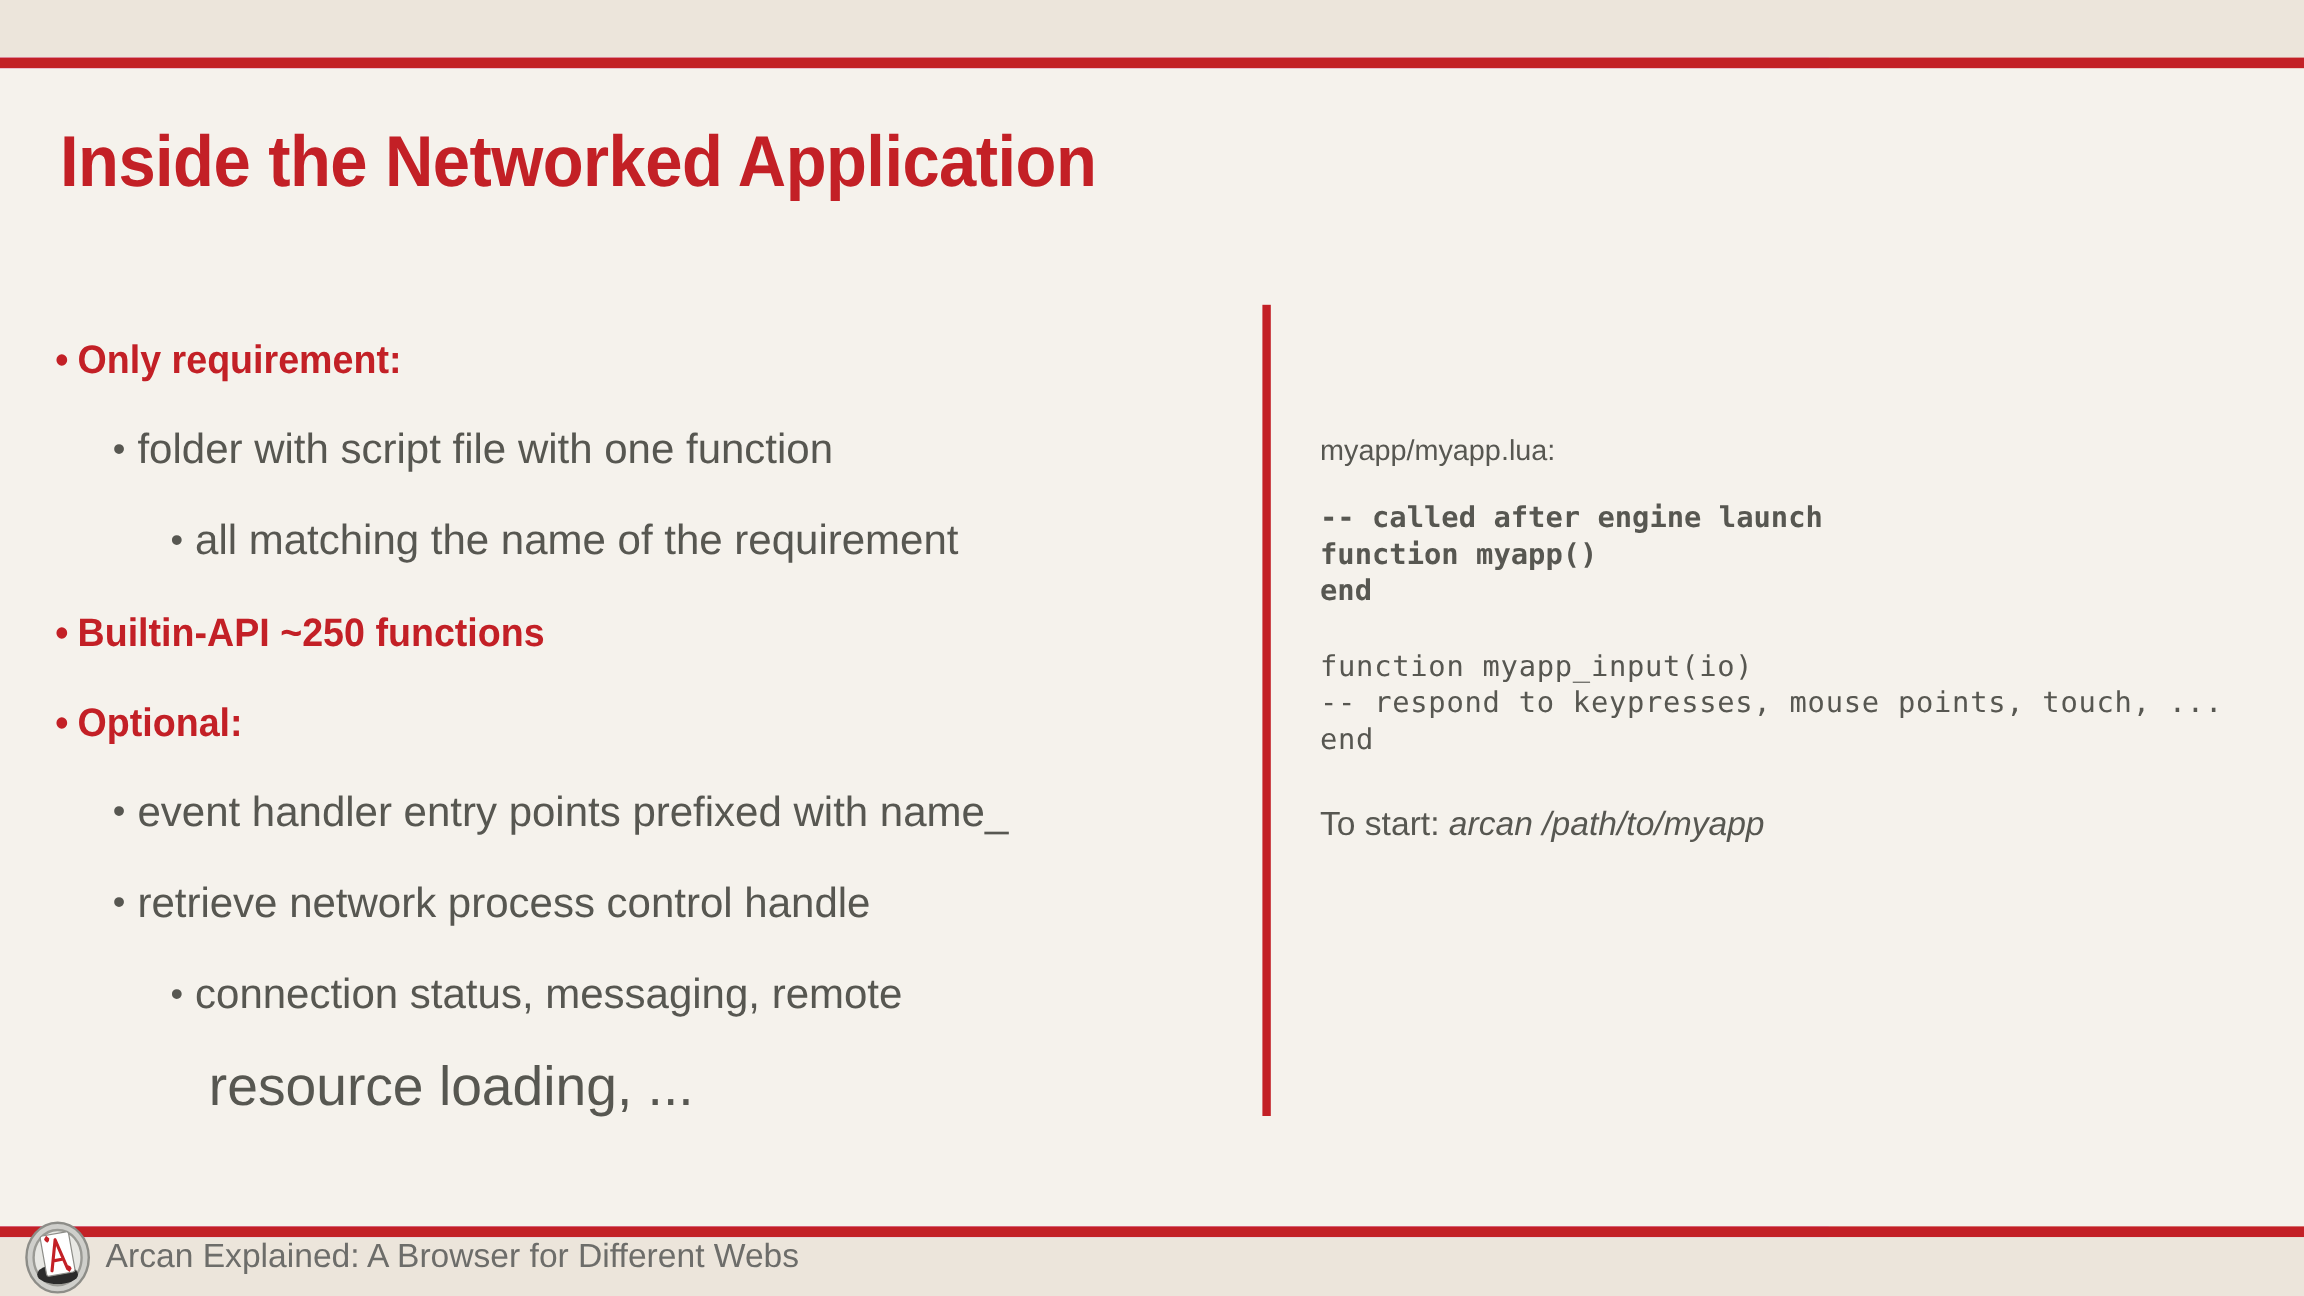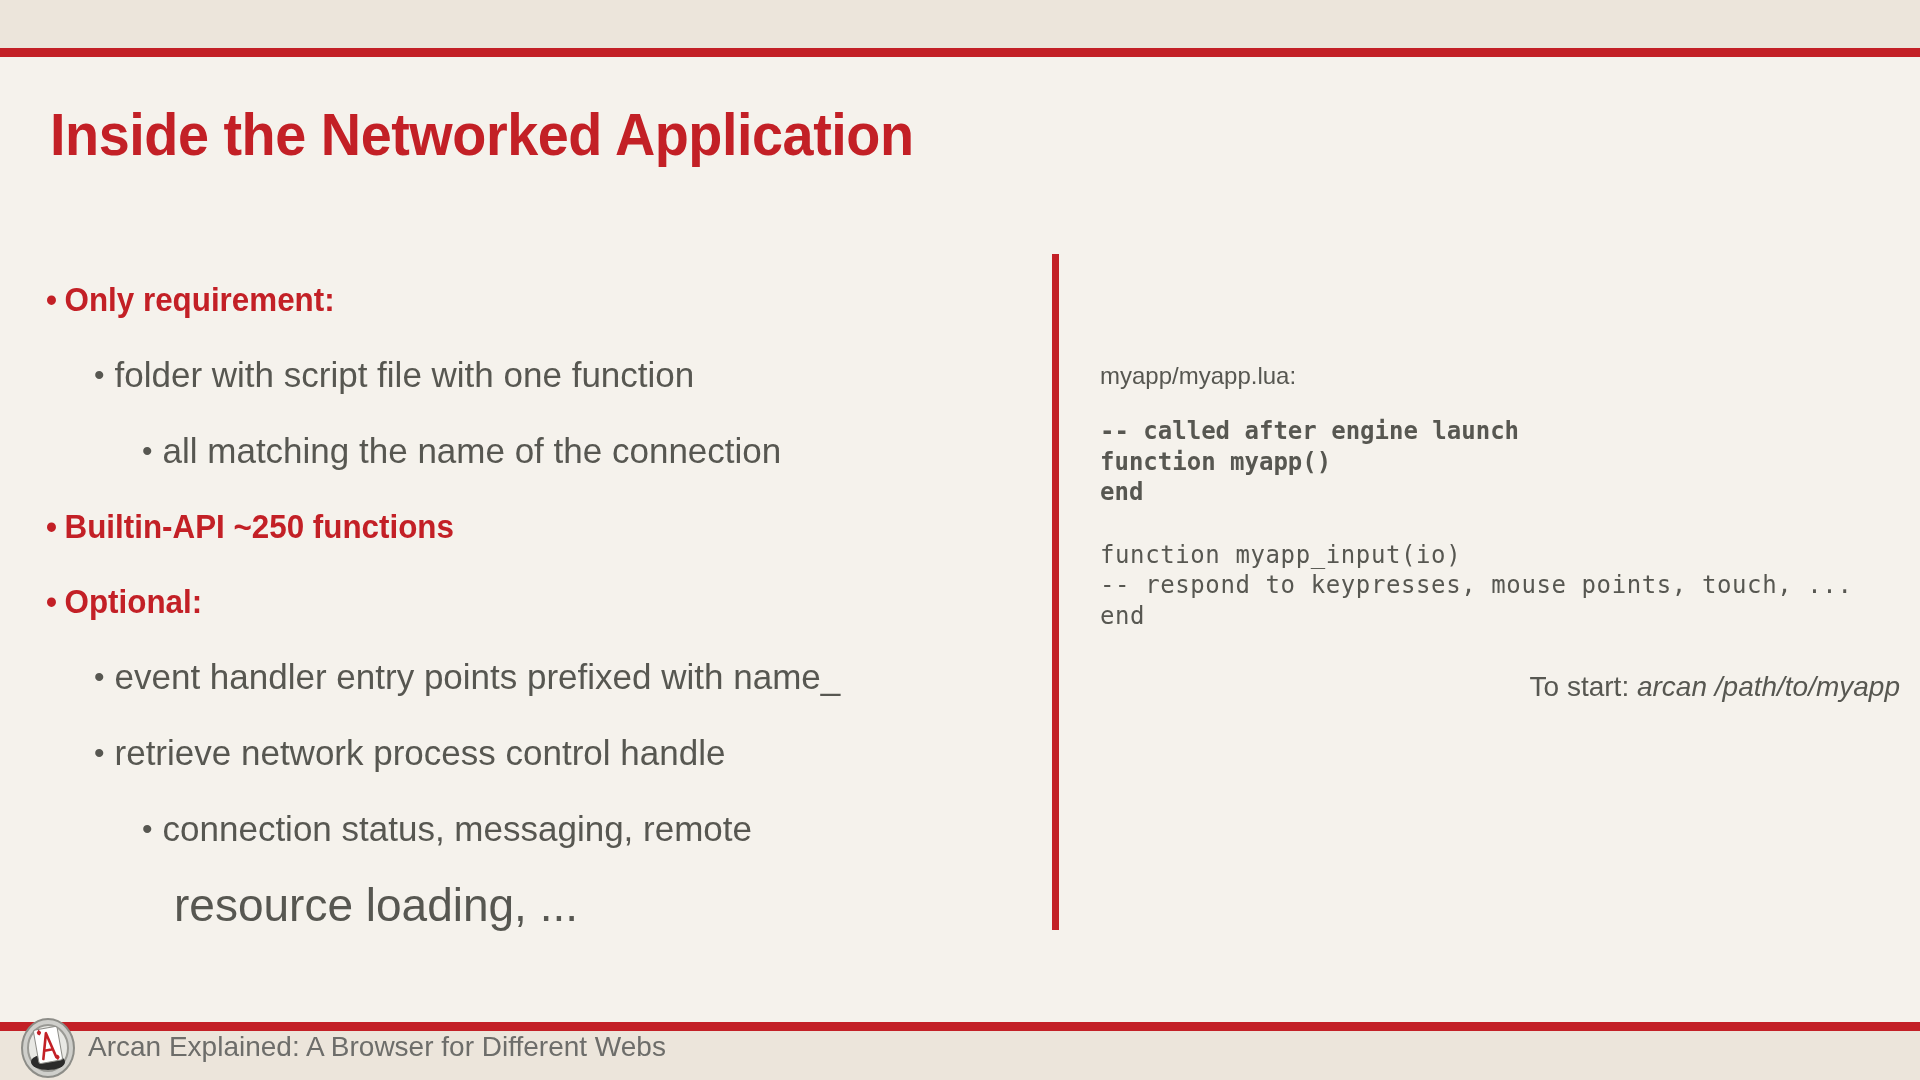--- a/index.html
+++ b/index.html
@@ -230,7 +230,7 @@
 
     <div class="bullet-row lvl3">
       <span class="bullet-dot">•</span>
-      <span class="bullet-text">all matching the name of the connection</span>
+      <span class="bullet-text">all matching the name of the requirement</span>
     </div>
 
     <div class="bullet-row lvl1">

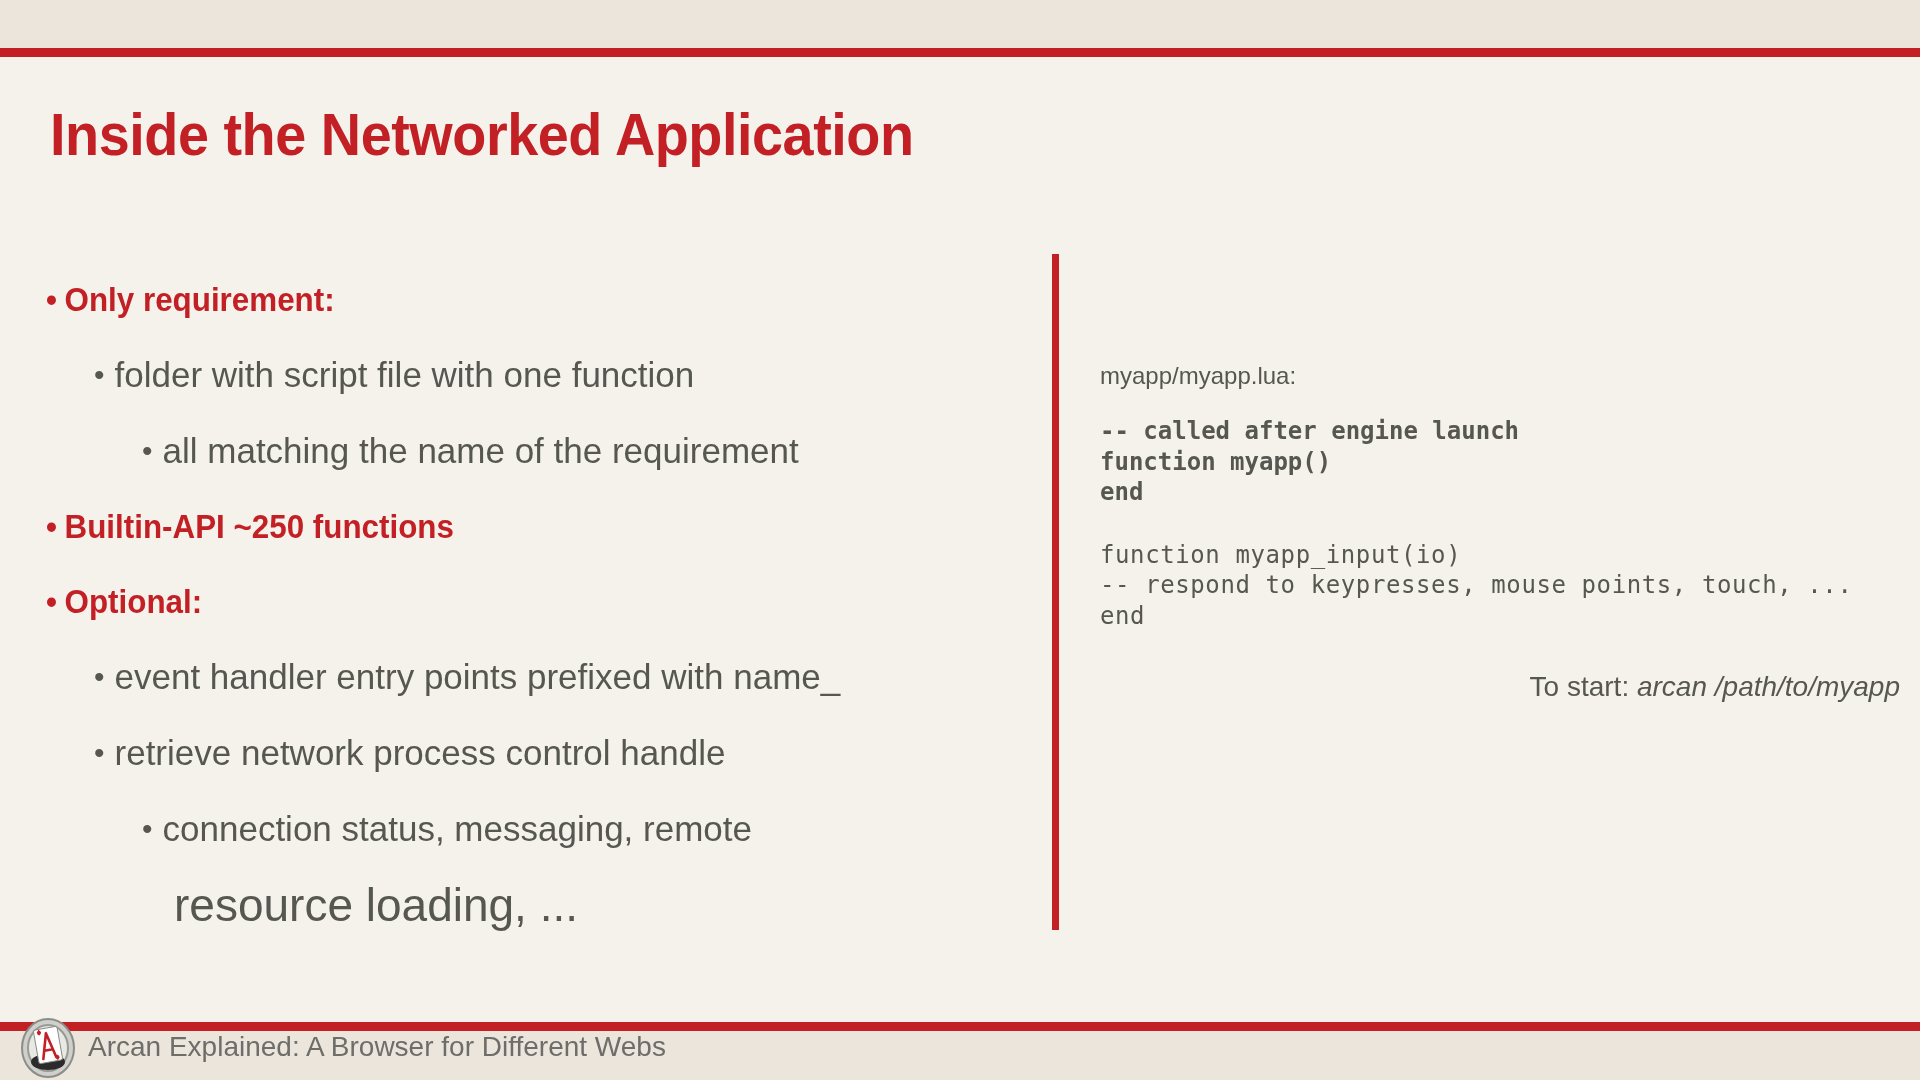--- a/index.html
+++ b/index.html
@@ -169,7 +169,6 @@
     font-size: 28px;
     color: #575751;
     white-space: nowrap;
-    text-align: right;
   }
   .start-line .cmd { font-style: italic; }
 

